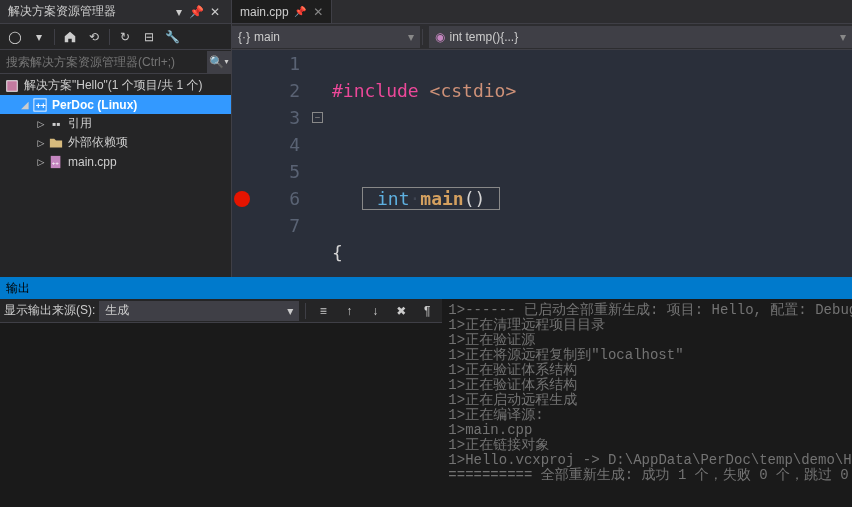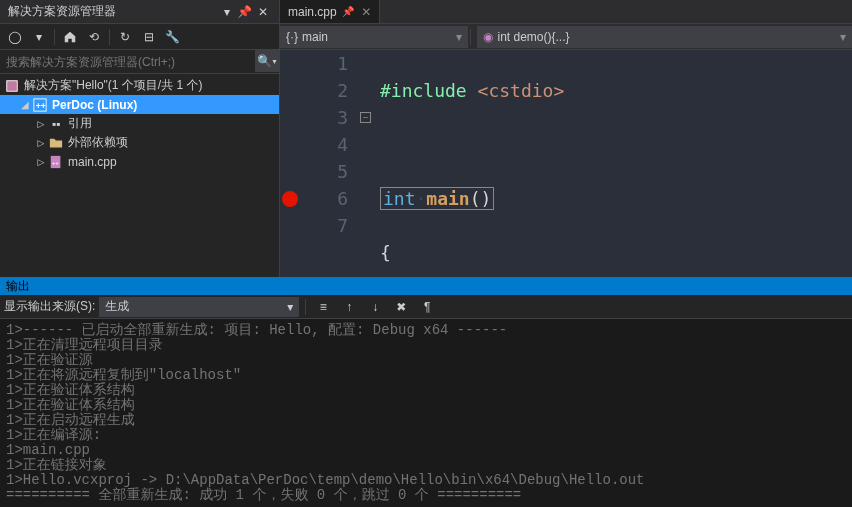--- a/index.html
+++ b/index.html
@@ -5,7 +5,7 @@
 * { box-sizing: border-box; margin: 0; padding: 0; }
 body { font-family: "Microsoft YaHei", "Segoe UI", sans-serif; font-size: 12px; background: #2d2d30; color: #ccc; width: 852px; height: 507px; overflow: hidden; display: flex; flex-direction: column; }
 .top { display: flex; height: 277px; }
-.sidebar { width: 280px; background: #252526; border-right: 1px solid #3f3f46; display: flex; flex-direction: column; }
+.sidebar { width: 232px; background: #252526; border-right: 1px solid #3f3f46; display: flex; flex-direction: column; }
 .sb-title { height: 24px; display: flex; align-items: center; padding: 0 8px; background: #2d2d30; border-bottom: 1px solid #3f3f46; }
 .sb-title-text { flex: 1; font-size: 12px; color: #ccc; }
 .sb-title-icons { display: flex; gap: 2px; }

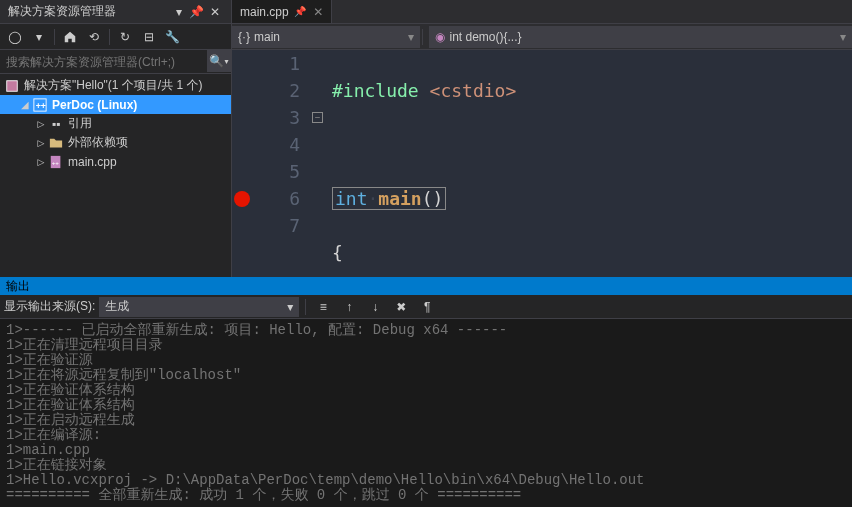--- a/index.html
+++ b/index.html
@@ -152,7 +152,7 @@
       <span class="tb-sep"></span>
       <div class="nav-combo w2">
         <span style="color:#c586c0">◉</span>
-        <span>int demo(){...}</span>
+        <span>int temp(){...}</span>
         <span class="nav-dd">▾</span>
       </div>
     </div>

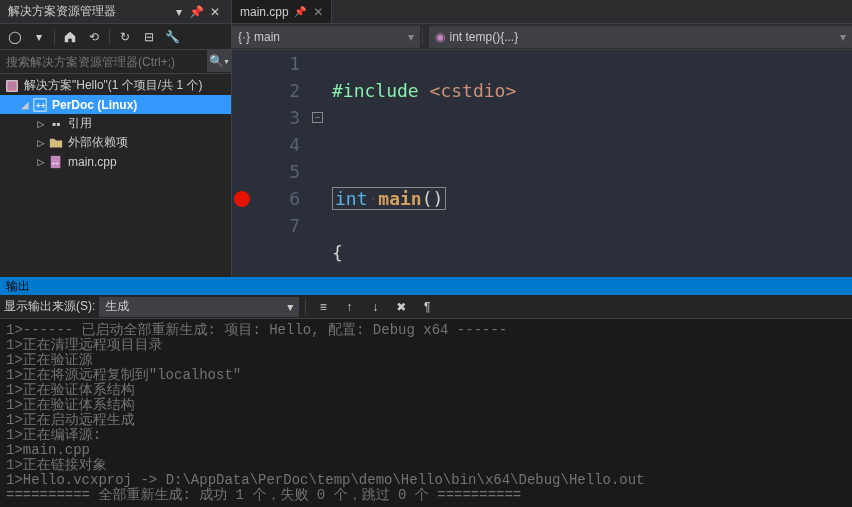--- a/index.html
+++ b/index.html
@@ -13,7 +13,7 @@
 .sb-toolbar { height: 26px; display: flex; align-items: center; padding: 0 4px; gap: 2px; border-bottom: 1px solid #3f3f46; }
 .tb-btn { width: 22px; height: 22px; display: inline-flex; align-items: center; justify-content: center; color: #ccc; cursor: pointer; }
 .tb-sep { width: 1px; height: 16px; background: #3f3f46; margin: 0 2px; }
-.sb-search { height: 24px; display: flex; border-bottom: 1px solid #3f3f46; }
+.sb-search { height: 24px; display: flex; align-items: center; border-bottom: 1px solid #3f3f46; }
 .sb-search input { flex: 1; background: transparent; border: none; color: #999; font-size: 12px; padding: 0 6px; outline: none; }
 .sb-search-btn { width: 24px; height: 22px; background: #3f3f46; display: flex; align-items: center; justify-content: center; cursor: pointer; }
 .tree { padding: 2px 0; }

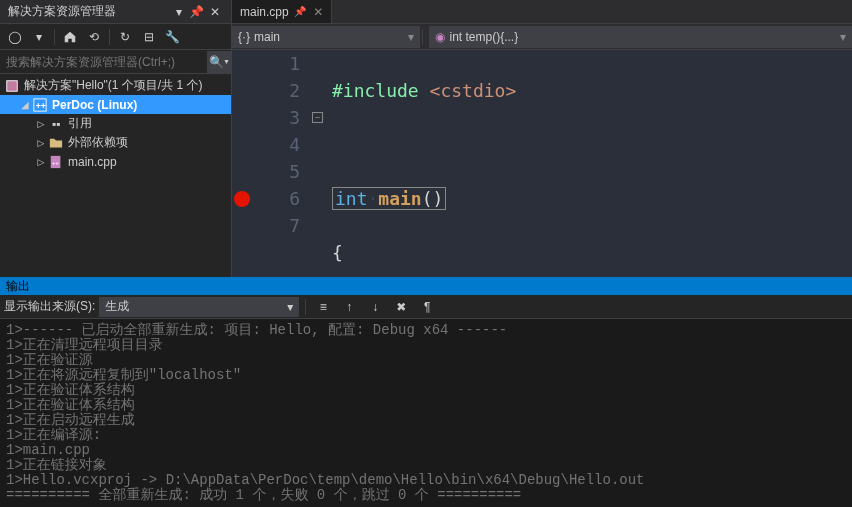--- a/index.html
+++ b/index.html
@@ -43,7 +43,7 @@
 .code { flex: 1; background: #2a2f3a; white-space: pre; }
 .code .cl { height: 27px; }
 .kw { color: #5eb0e0; }
-.inc { color: #86efac; }
+.inc { color: #ec4899; }
 .fn { color: #d4a05f; font-weight: bold; }
 .str { color: #ce9178; }
 .punc { color: #d4d4d4; }

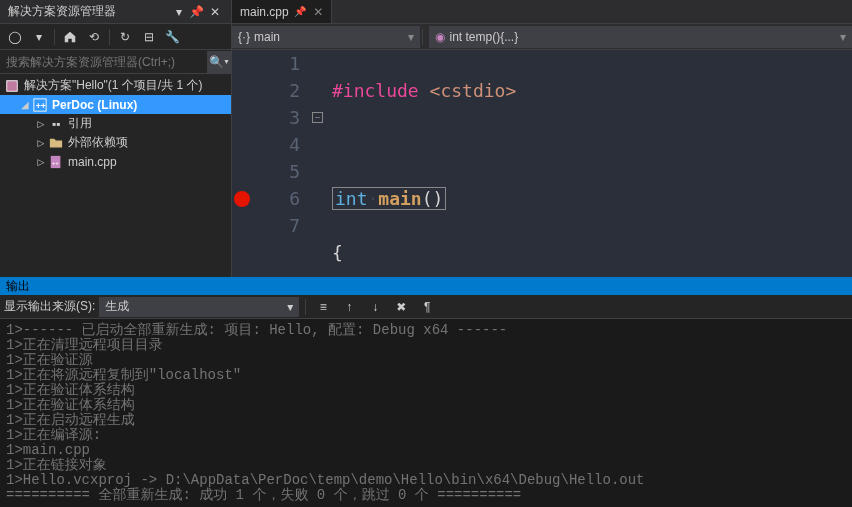--- a/index.html
+++ b/index.html
@@ -55,7 +55,7 @@
 .out-combo { width: 200px; height: 20px; background: #3f3f46; padding: 0 6px; font-size: 12px; color: #ccc; display: flex; align-items: center; }
 .out-text { flex: 1; padding: 4px 6px; font-family: Liberation Mono, monospace; font-size: 14px; line-height: 15px; color: #737373; white-space: pre; overflow: hidden; }
 svg { width: 14px; height: 14px; }
-.sel-box { border: 1px solid #888; padding: 0 2px; }
+.sel-box { border: 1px solid #888; padding: 0 14px; margin-left: 30px; }
 </style>
 </head>
 <body>

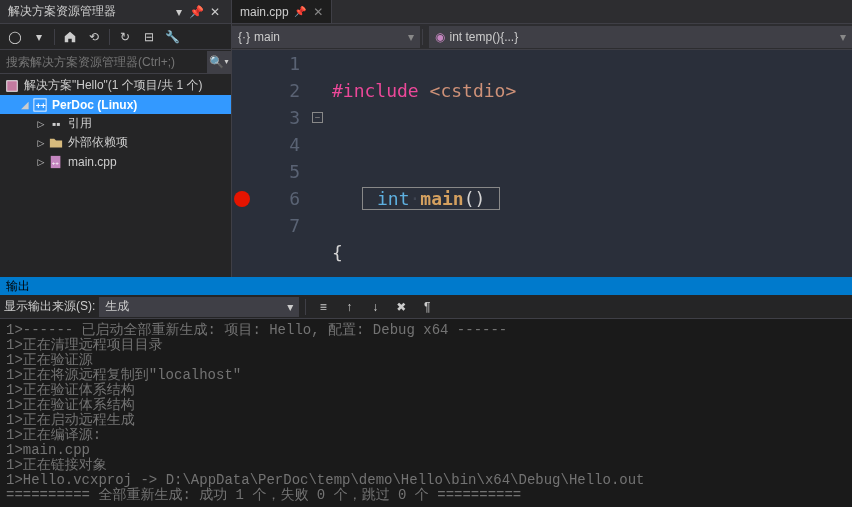--- a/index.html
+++ b/index.html
@@ -49,7 +49,7 @@
 .punc { color: #d4d4d4; }
 .ws { color: #3e4451; }
 .output-bar { height: 22px; background: #007acc; display: flex; align-items: center; padding: 0 6px; font-size: 12px; color: #000000; }
-.outpanel { flex: 1; background: #1a1a1a; display: flex; flex-direction: column; }
+.outpanel { flex: 1; background: #1a1a1a; display: flex; }
 .out-tb { height: 24px; display: flex; align-items: center; padding: 0 4px; gap: 4px; border-bottom: 1px solid #3f3f46; background: #252526; }
 .out-label { font-size: 12px; color: #ccc; }
 .out-combo { width: 200px; height: 20px; background: #3f3f46; padding: 0 6px; font-size: 12px; color: #ccc; display: flex; align-items: center; }

